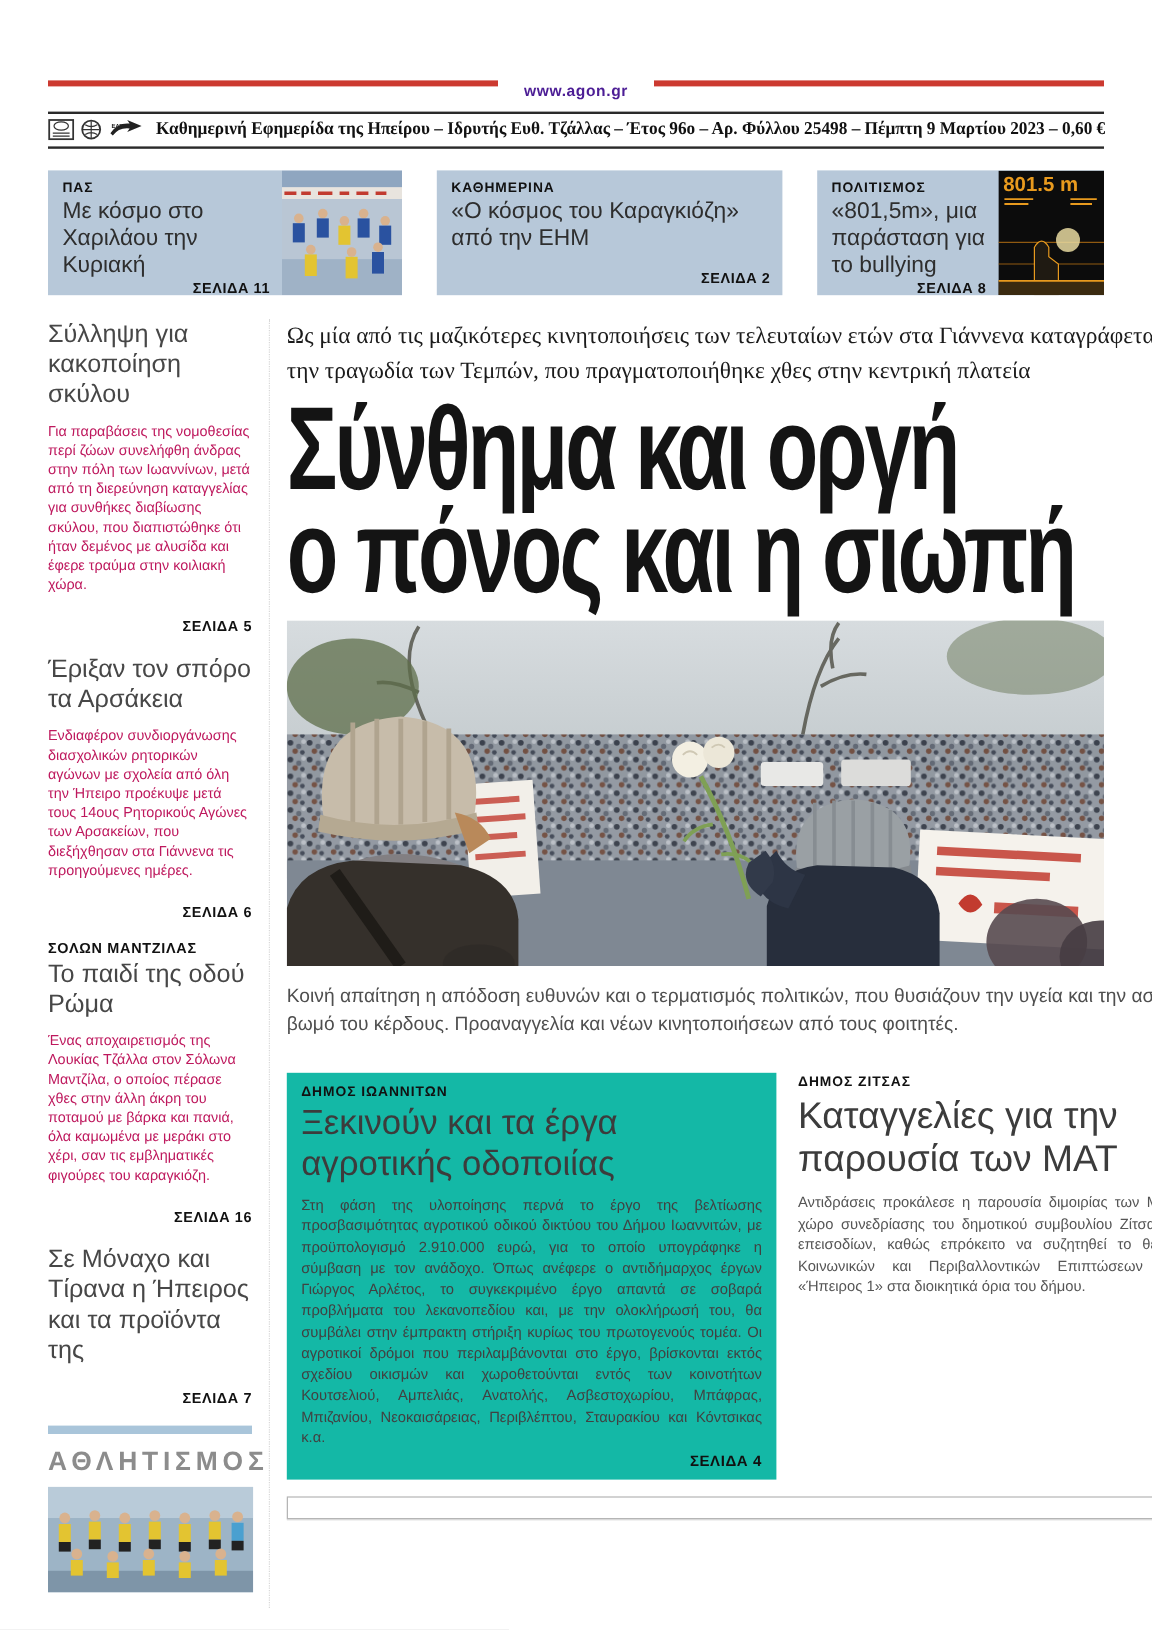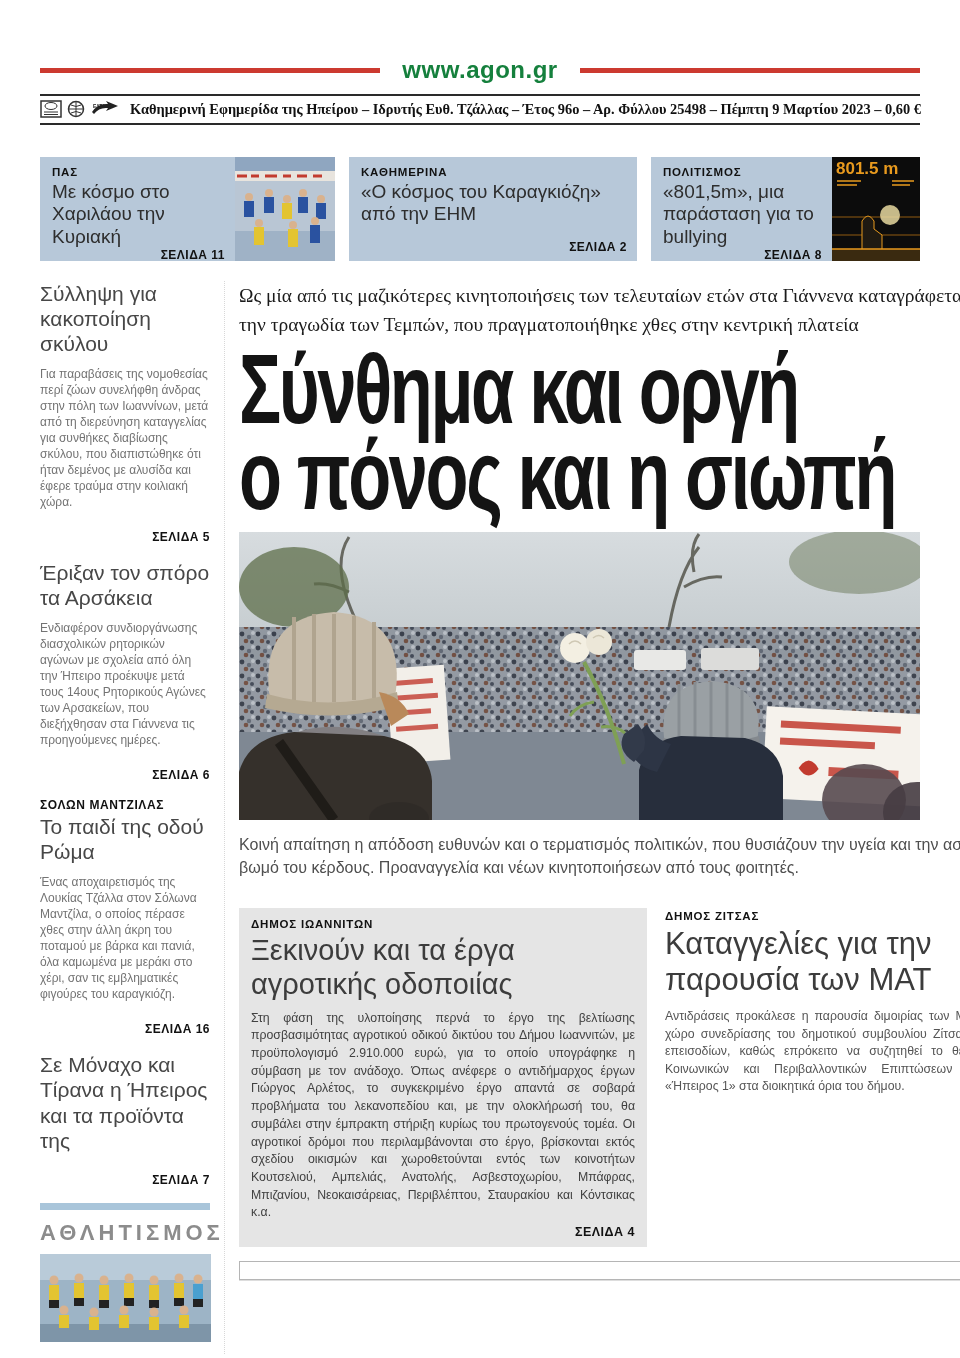--- a/index.html
+++ b/index.html
@@ -12,7 +12,7 @@
   
   .topbar { display:flex; align-items:center; gap:22px; margin:56px 40px 0 40px; }
   .rule { flex:1; height:5px; background:#cc3a30; }
-  .site-url { font-size:24px; font-weight:bold; color:#15803d; letter-spacing:.5px; }
+  .site-url { font-size:13px; font-weight:bold; color:#4c1d95; letter-spacing:.5px;margin-top:12px; }
   
   .masthead { display:flex; align-items:center; margin:8px 40px 0 40px; height:100px; }
   .logo { flex:0 0 auto; margin-left:60px; }

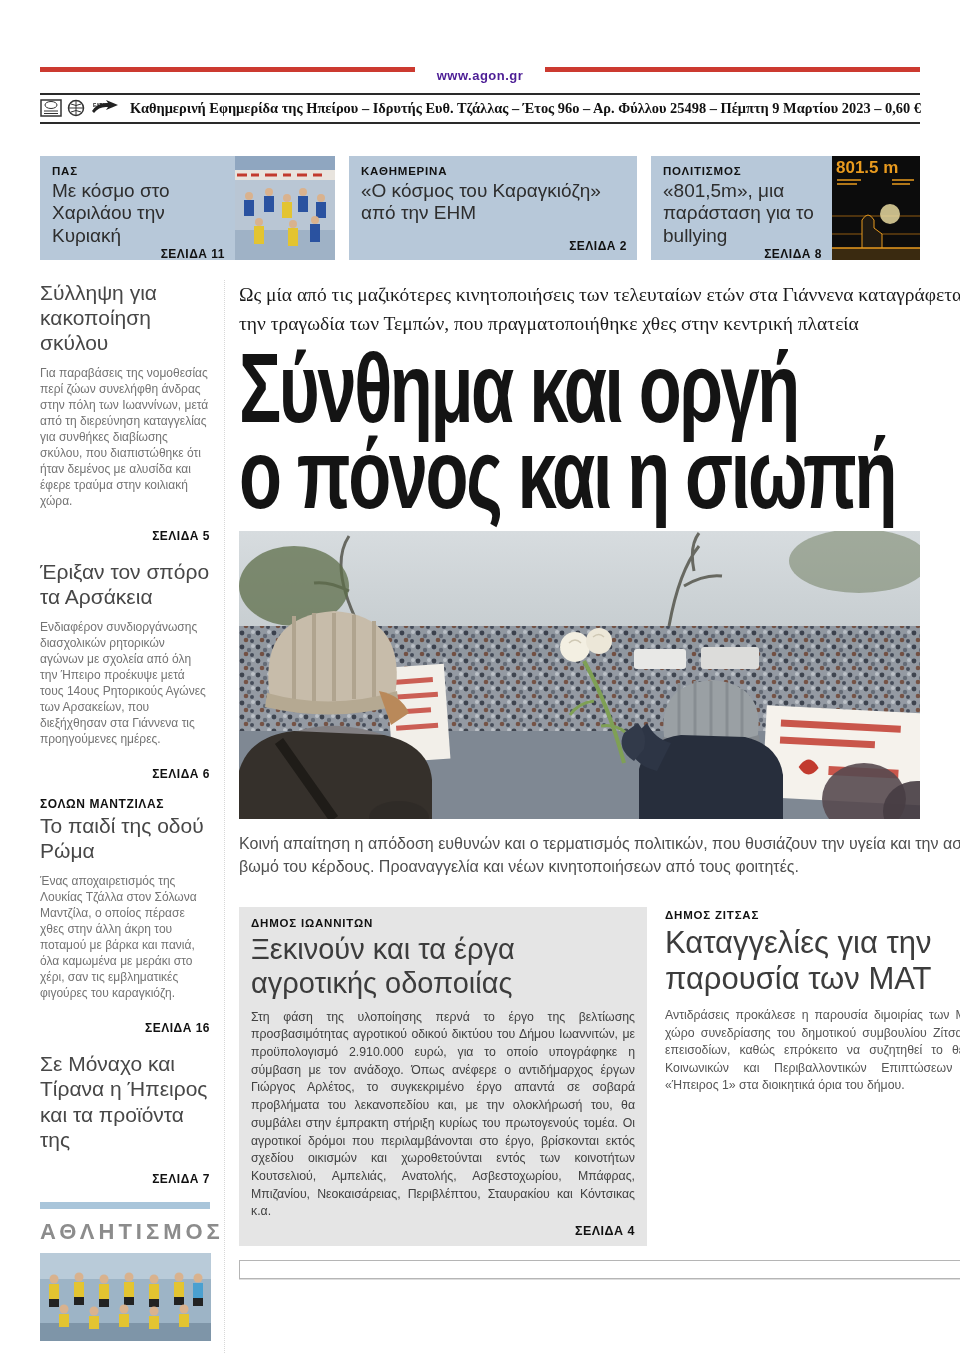--- a/index.html
+++ b/index.html
@@ -34,7 +34,7 @@
     transform:scaleX(.96); transform-origin:left; white-space:nowrap;
   }
   
-  .teasers { display:flex; gap:14px; margin:32px 40px 0 40px; }
+  .teasers { display:flex; gap:29px; margin:18px 40px 0 40px; }
   .teaser { background:#b7c8d9; height:104px; display:flex; overflow:hidden; }
   .t1 { width:295px; } .t2 { width:288px; } .t3 { flex:1; }
   .teaser-text { flex:1; padding:9px 10px 7px 12px; display:flex; flex-direction:column; }

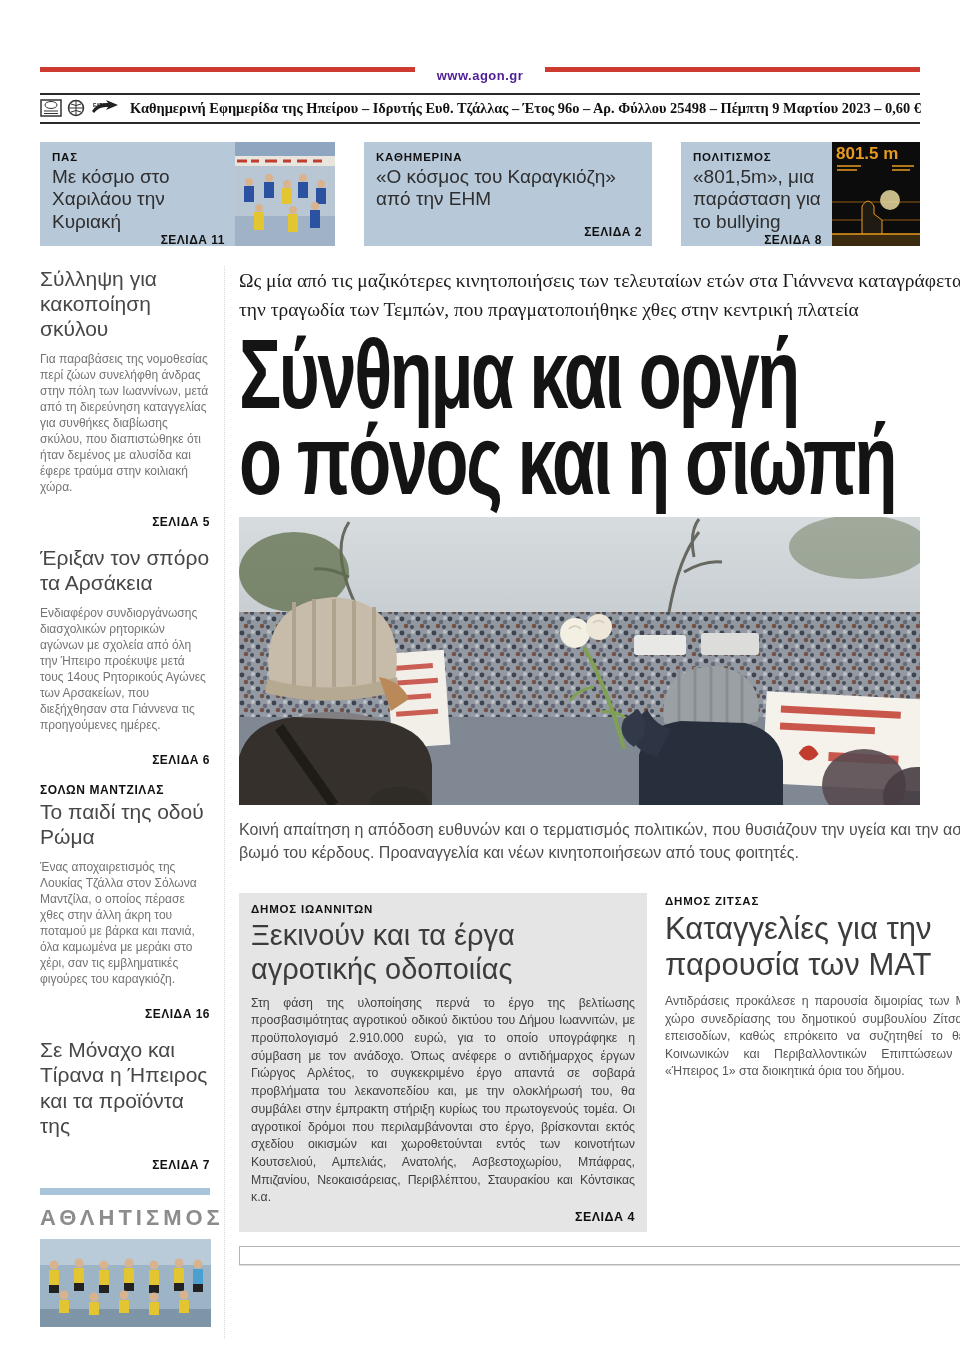--- a/index.html
+++ b/index.html
@@ -50,7 +50,7 @@
   .sb-article { margin-bottom:16px; }
   .sb-kicker { font-size:12px; font-weight:bold; letter-spacing:.6px; color:#111; margin-bottom:2px; }
   .sb-title { font-size:21px; line-height:1.2; font-weight:normal; color:#474747; }
-  .sb-body { font-size:12px; line-height:1.34; color:#737373; margin-top:9px; }
+  .sb-body { font-size:12px; line-height:1.34; color:#be185d; margin-top:9px; }
   .sb-page { text-align:right; font-size:12px; font-weight:bold; color:#111; margin-top:20px; letter-spacing:.5px; }
   .blue-bar { height:7px; background:#a9c5da; margin:4px 0 10px 0; }
   .sports-header { font-size:22px; font-weight:bold; letter-spacing:4px; color:#8c8c8c; margin-bottom:8px; }

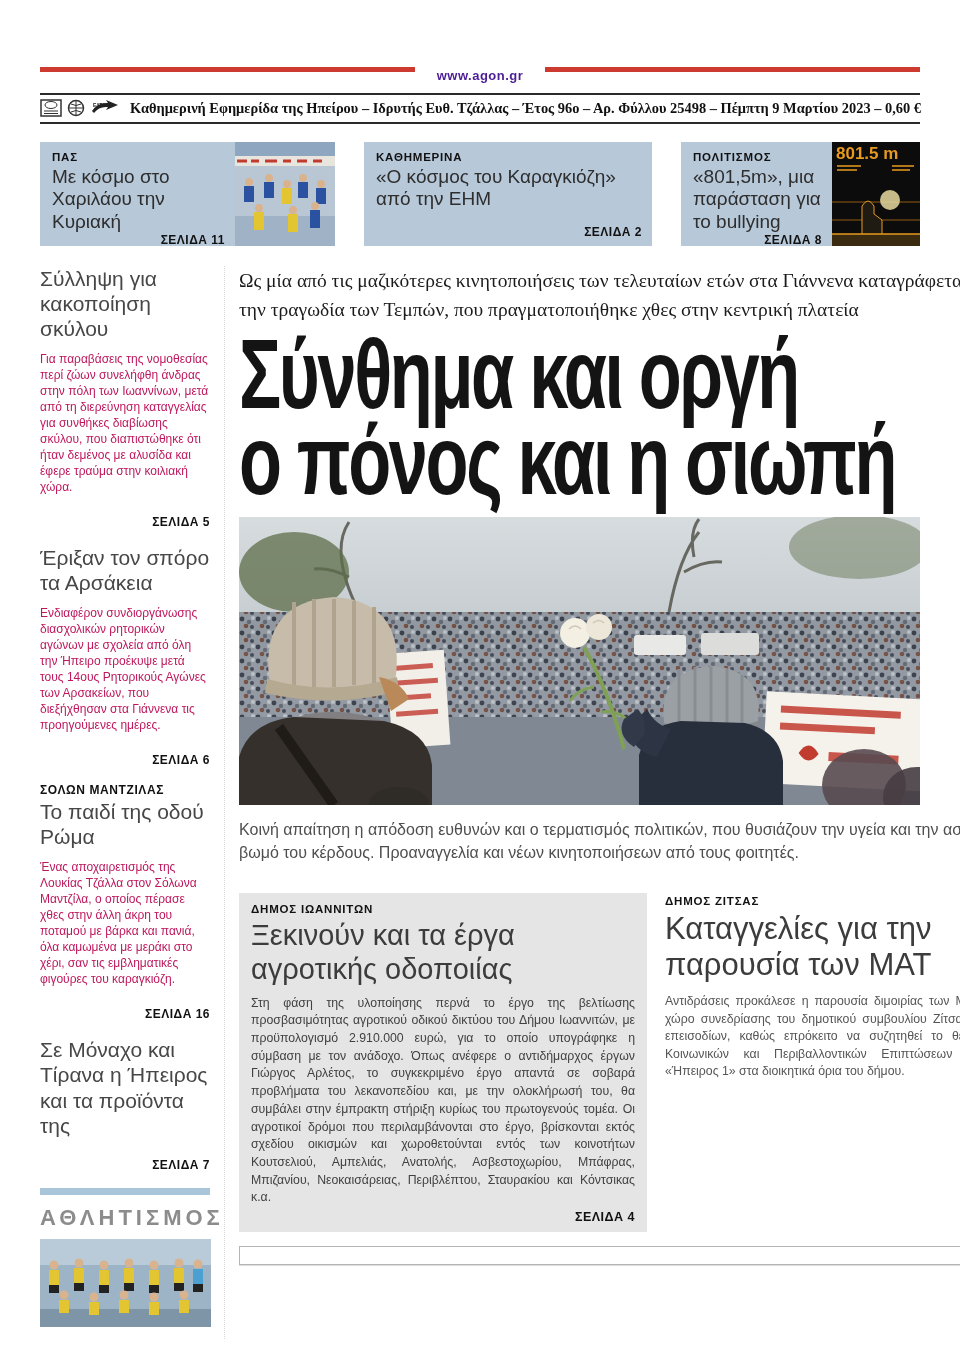--- a/index.html
+++ b/index.html
@@ -70,7 +70,7 @@
   .caption-page { text-align:right; font-size:12px; font-weight:bold; color:#111; margin-top:1px; letter-spacing:.5px; }
   
   .bottom-row { display:flex; gap:18px; margin-top:14px; }
-  .muni-box { width:408px; flex:0 0 408px; background:#e5e5e5; padding:10px 12px 8px 12px; }
+  .muni-box { width:408px; flex:0 0 408px; background:#14b8a6; padding:10px 12px 8px 12px; }
   .big-title { font-size:29px; line-height:1.16; font-weight:normal; color:#3c3c3c; margin-top:4px; }
   .muni-body { font-size:12.3px; line-height:1.44; color:#414141; text-align:justify; margin-top:8px; }
   .box-page { text-align:right; font-size:12.5px; font-weight:bold; color:#111; margin-top:3px; letter-spacing:.5px; }

